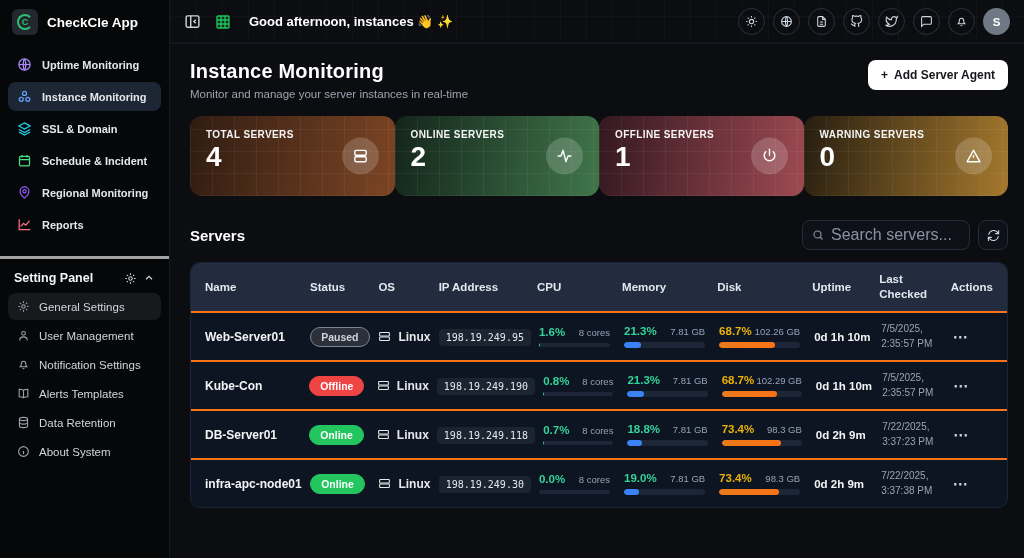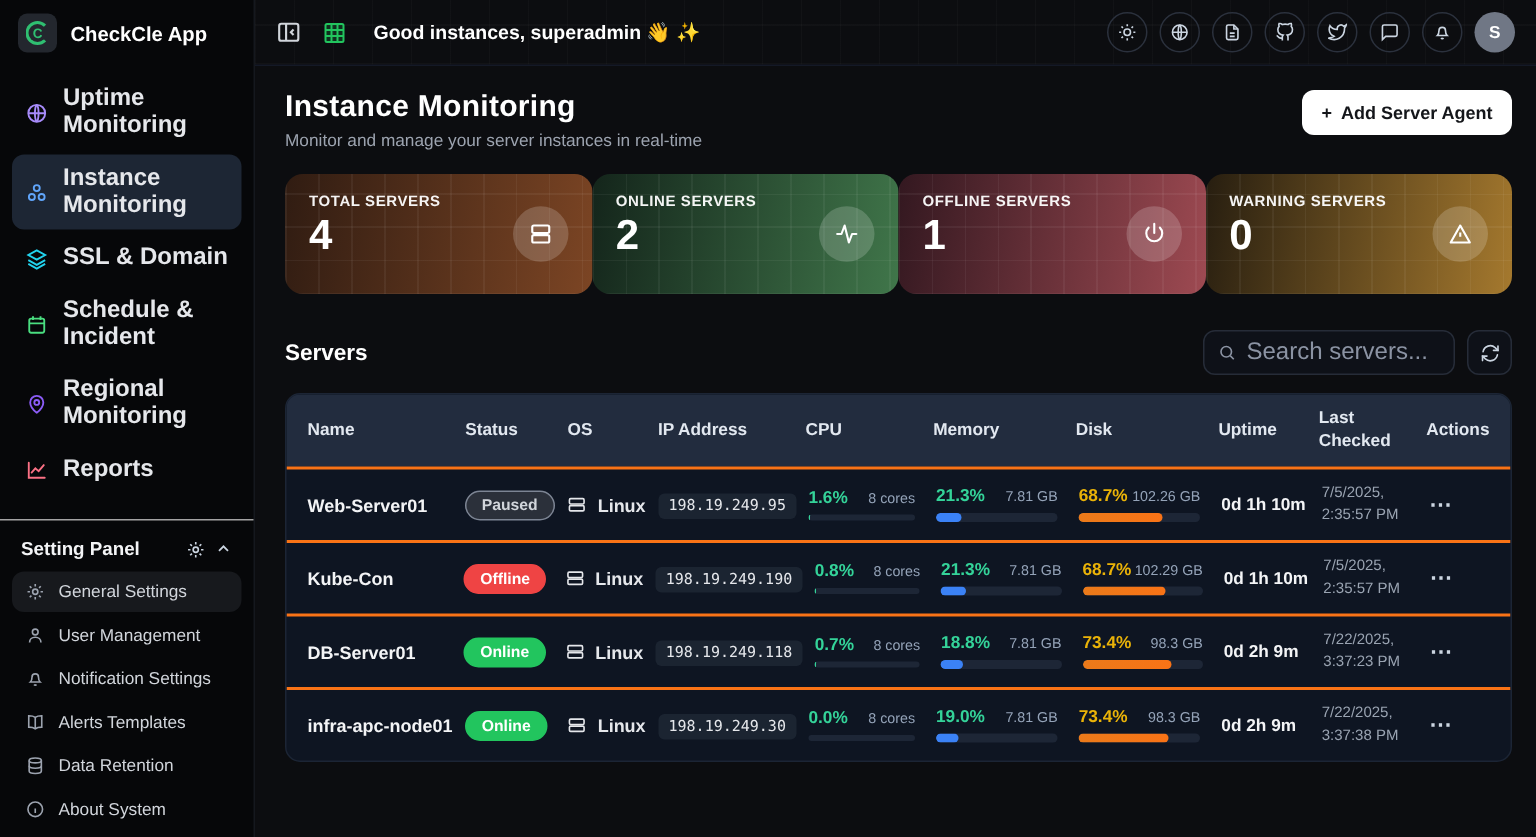--- a/index.html
+++ b/index.html
@@ -258,7 +258,7 @@
             <path d="M3 9h18M3 15h18M9 3v18M15 3v18"></path>
           </svg>
       </button>
-      <span class="greeting">Good instances, superadmin 👋 ✨</span>
+      <span class="greeting">Good afternoon, instances 👋 ✨</span>
 
       <div class="tb-right">
         <button class="circle-btn">

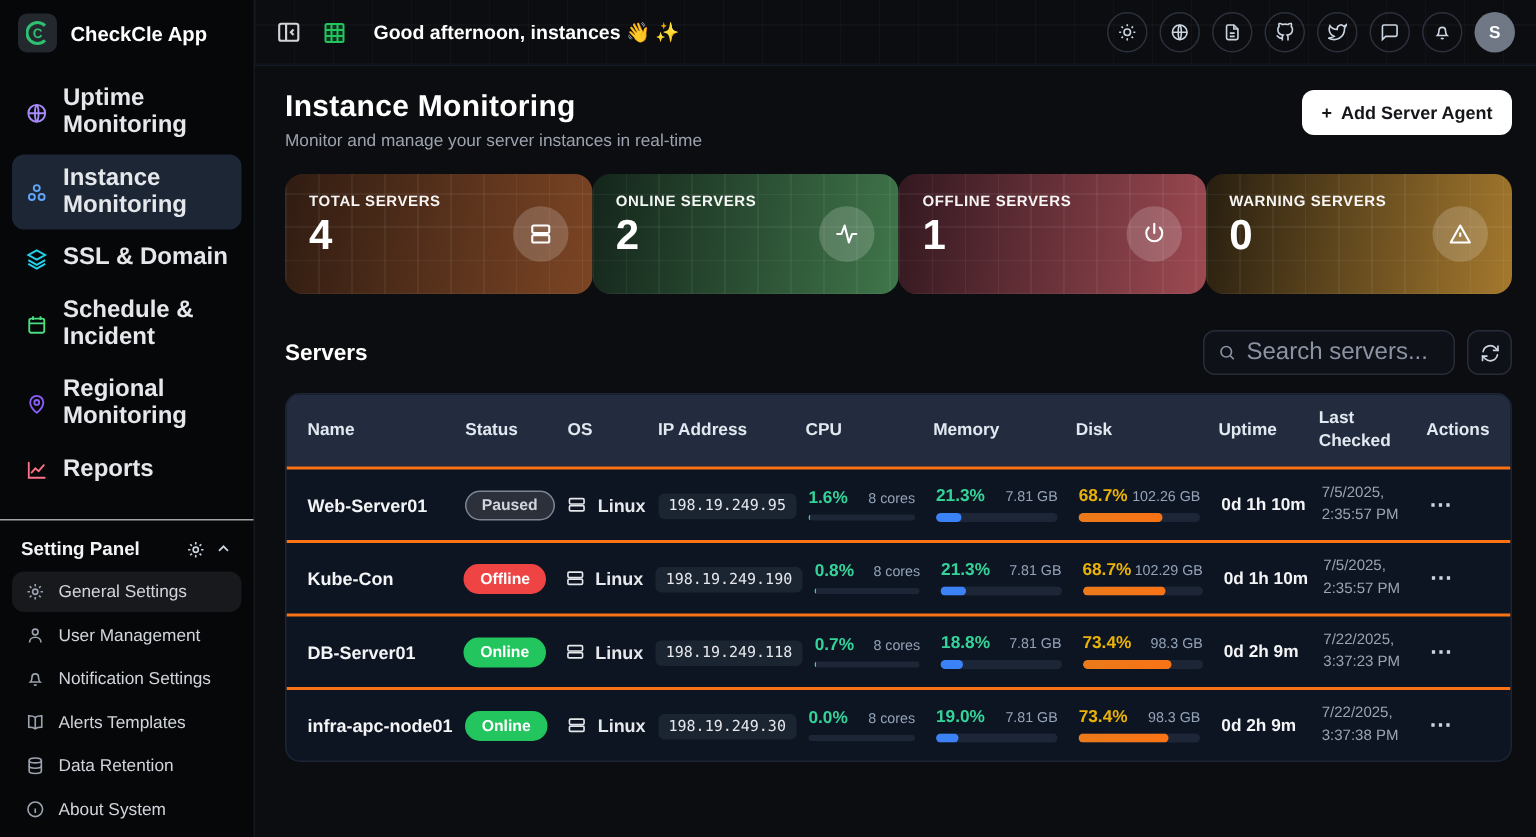--- a/index.html
+++ b/index.html
@@ -14,7 +14,7 @@
   .logo-c { color:#2fbf71; font-weight:bold; font-size:15px; border:2.5px solid #2fbf71; border-right-color:transparent; border-radius:50%; width:16px; height:16px; display:flex; align-items:center; justify-content:center; font-size:9px; }
   .app-name { font-size:13.5px; font-weight:bold; color:#fff; }
   .nav { padding:6px 8px 0 8px; }
-  .nav-item { display:flex; align-items:center; gap:10px; padding:7px 9px; margin-bottom:3px; border-radius:8px; font-size:16px; font-weight:bold; color:#e5e7eb; cursor:pointer; }
+  .nav-item { display:flex; align-items:center; gap:10px; padding:7px 9px; margin-bottom:3px; border-radius:8px; font-size:11px; font-weight:bold; color:#e5e7eb; cursor:pointer; }
   .nav-item.active { background:#1d2634; }
   .nav-item svg { flex:0 0 auto; }
   .c-purple{color:#a78bfa}.c-blue{color:#60a5fa}.c-cyan{color:#22d3ee}.c-green{color:#4ade80}

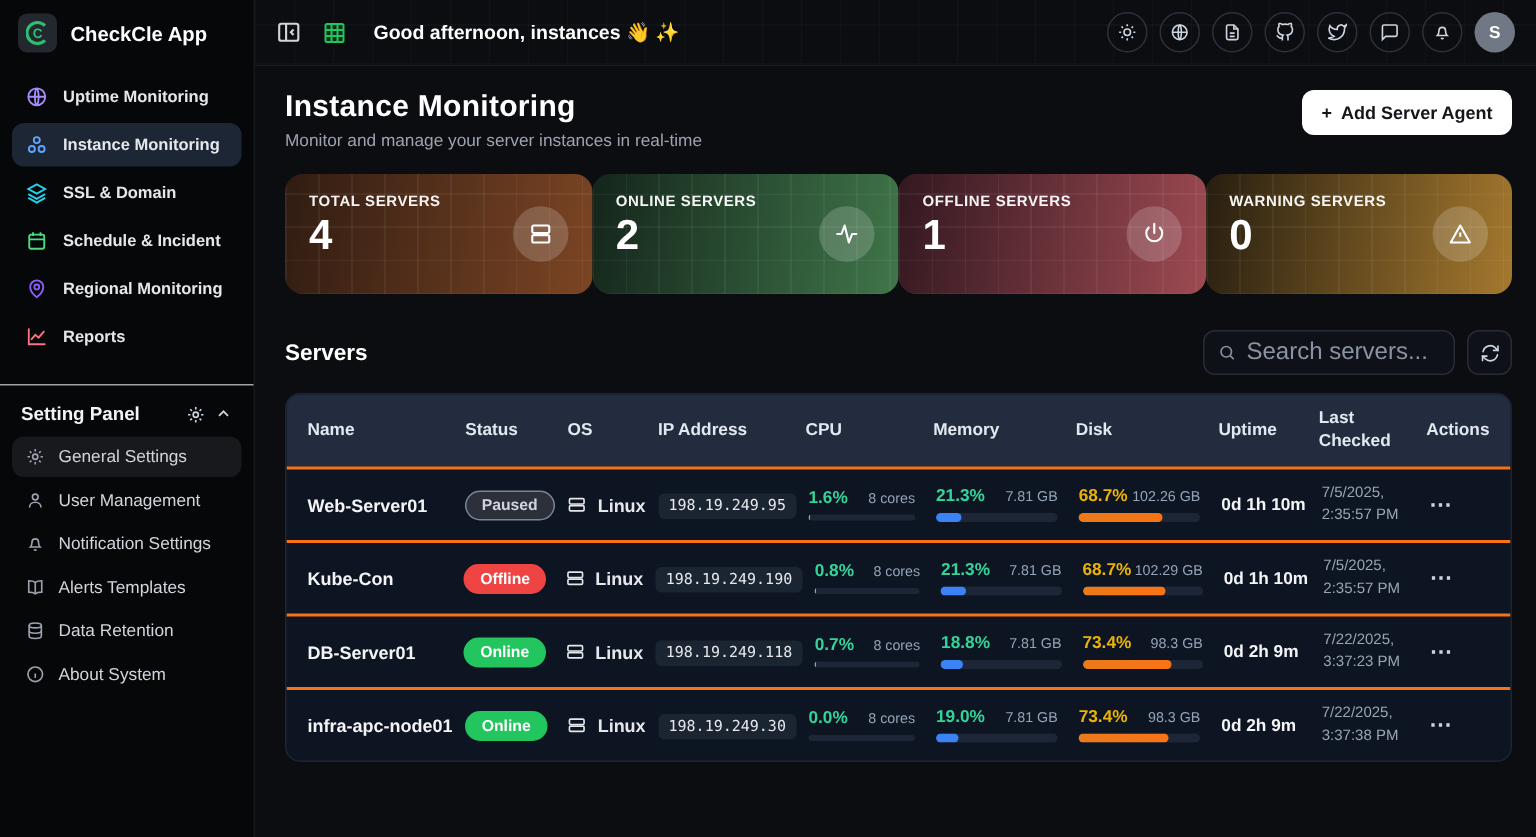--- a/index.html
+++ b/index.html
@@ -19,7 +19,7 @@
   .nav-item svg { flex:0 0 auto; }
   .c-purple{color:#a78bfa}.c-blue{color:#60a5fa}.c-cyan{color:#22d3ee}.c-green{color:#4ade80}
   .c-amber{color:#fbbf24}.c-violet{color:#8b5cf6}.c-rose{color:#fb7185}.c-gray{color:#9ca3af}
-  .settings-sec { margin-top:14px; border-top:1px solid #a3a3a3; padding:12px 8px 0 8px; }
+  .settings-sec { margin-top:14px; border-top:3px solid #a3a3a3; padding:12px 8px 0 8px; }
   .settings-head { display:flex; align-items:center; justify-content:space-between; padding:0 6px 8px 6px; }
   .settings-title { font-size:12.5px; font-weight:bold; color:#f3f4f6; }
   .settings-head-icons { display:flex; align-items:center; gap:6px; color:#cbd5e1; }

